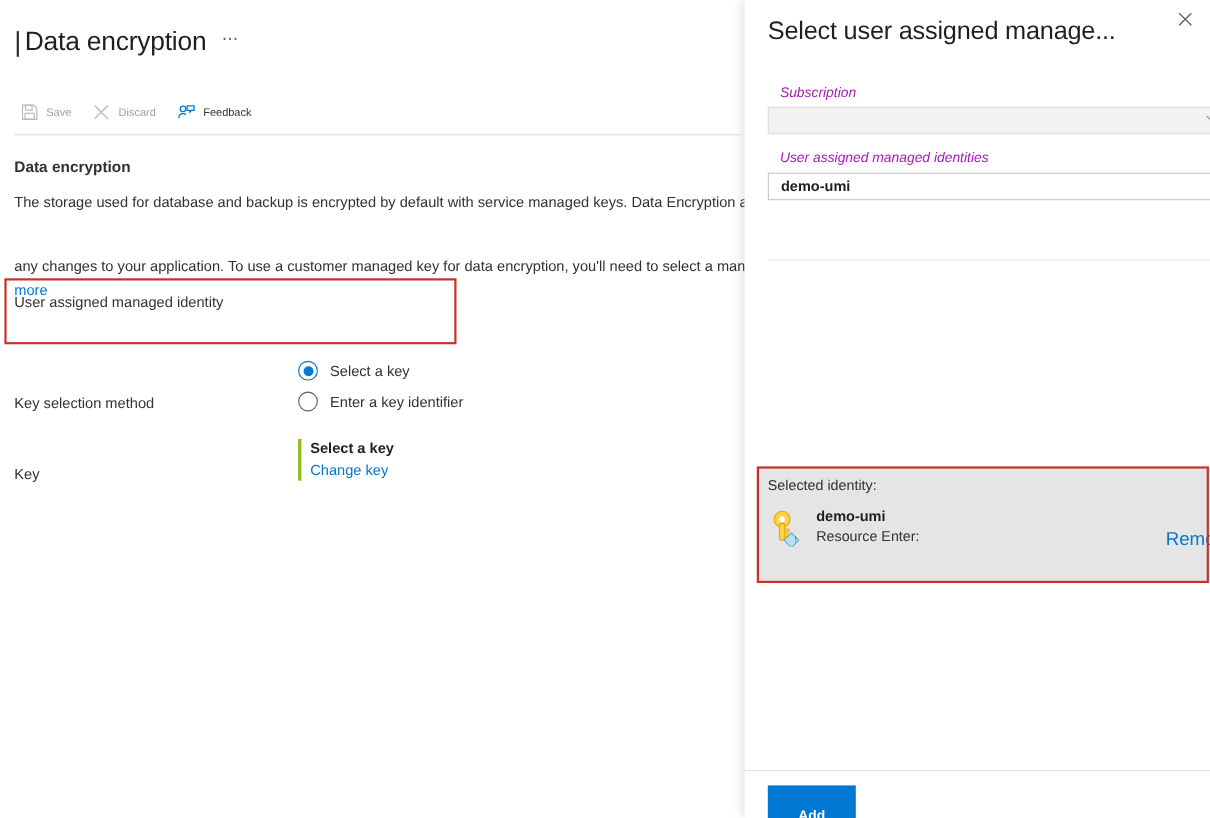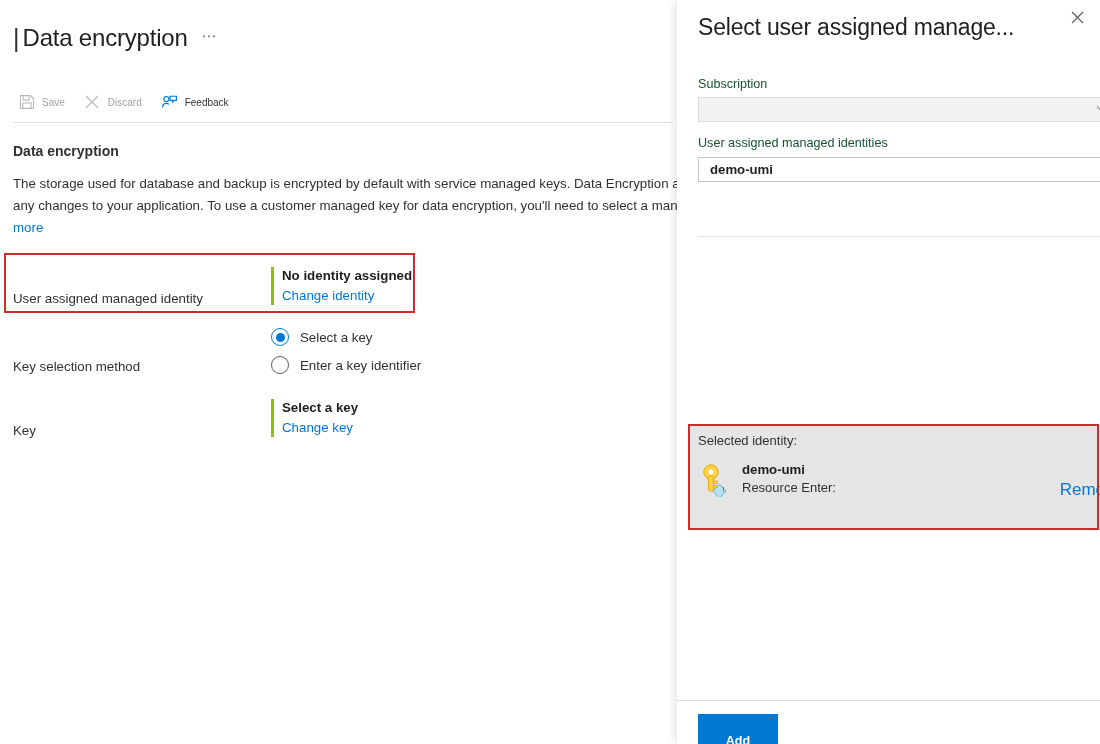--- a/index.html
+++ b/index.html
@@ -241,10 +241,11 @@
 
   .field-label {
     position: absolute;
-    left: 21px;
+    left: 32px;
     font-size: 12.6px;
-    color: #14532d;
-    white-space: nowrap;
+    color: #a21caf;
+    white-space: nowrap;
+    font-style: italic;
   }
   .dropdown-box {
     position: absolute;

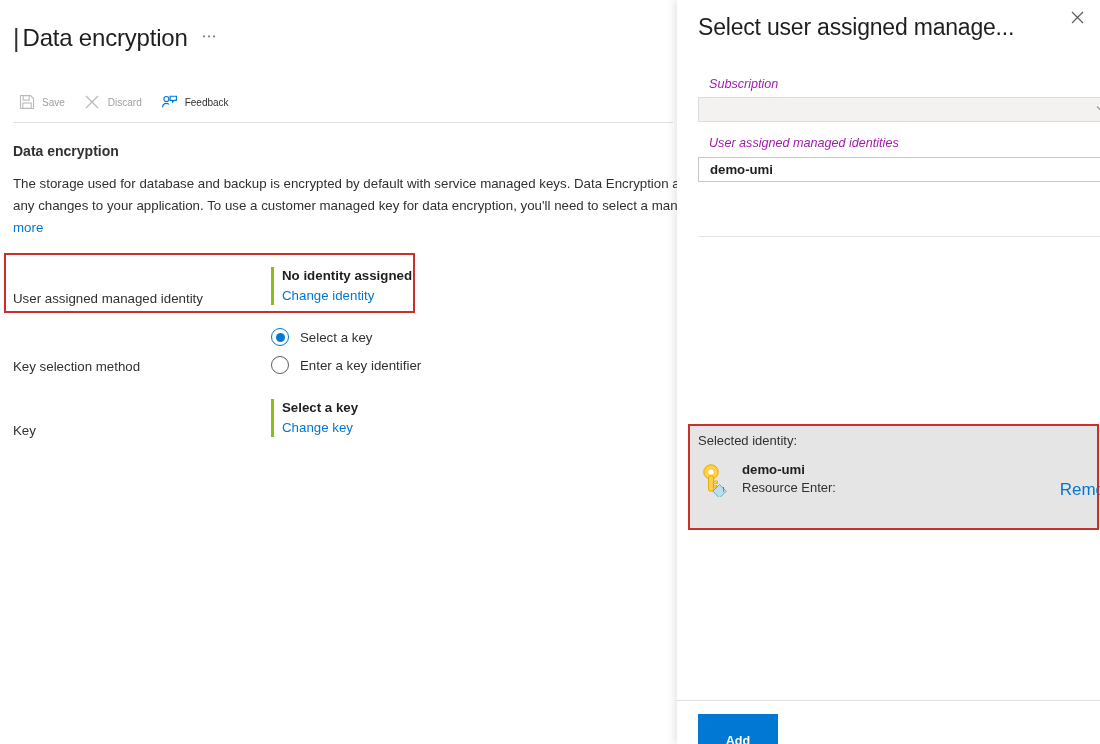--- a/index.html
+++ b/index.html
@@ -111,7 +111,7 @@
     color: #323130;
     white-space: nowrap;
   }
-  .section-desc .line2 { display: block; }
+  .section-desc .line2 { display: block; margin-top: 36px; }
   .desc-link {
     color: #0078d4;
     text-decoration: none;

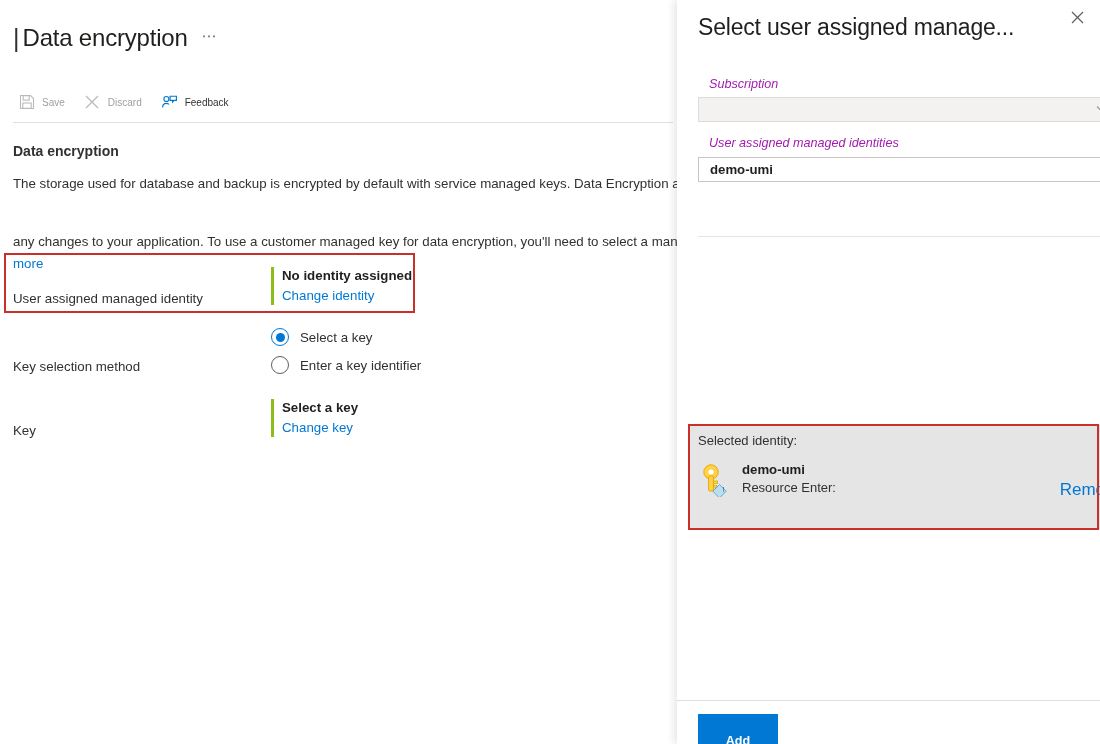--- a/index.html
+++ b/index.html
@@ -430,10 +430,6 @@
 
     <div class="form-row" style="top:266px;">
       <div class="row-label">User assigned managed identity</div>
-      <div class="row-value accent-value">
-        <div class="value-strong">No identity assigned</div>
-        <a class="value-link">Change identity</a>
-      </div>
     </div>
 
     <div class="form-row" style="top:328px;">

